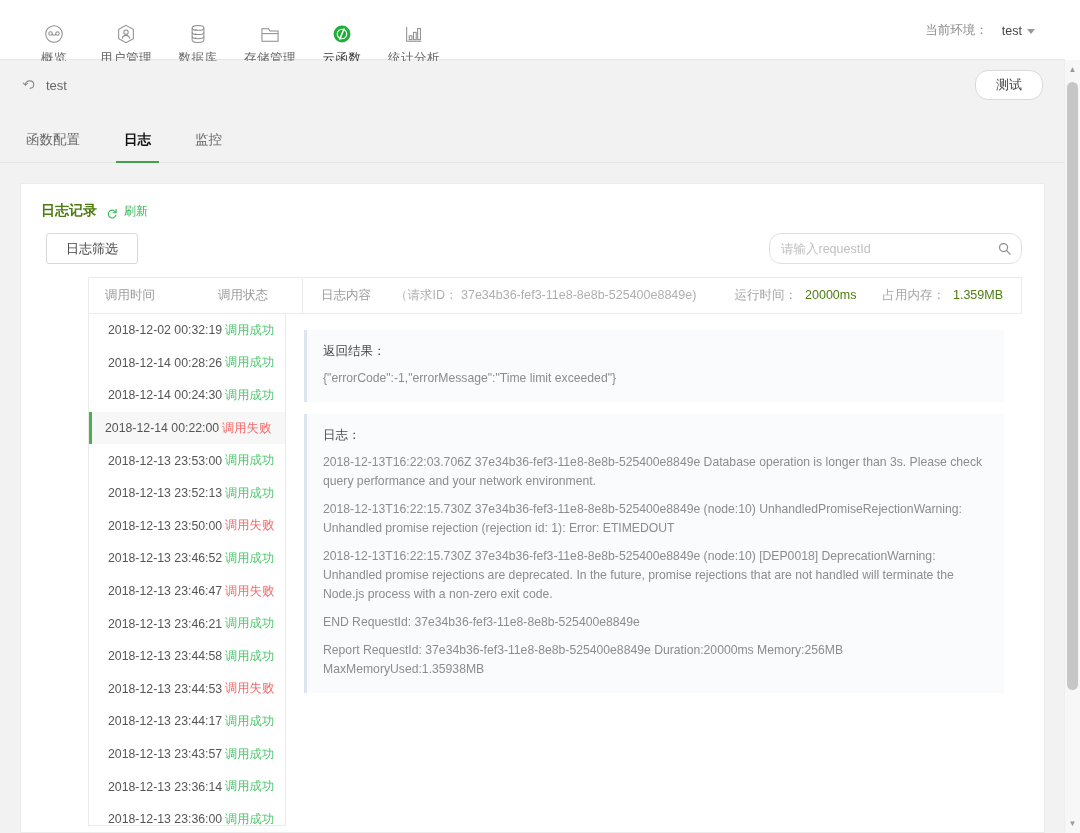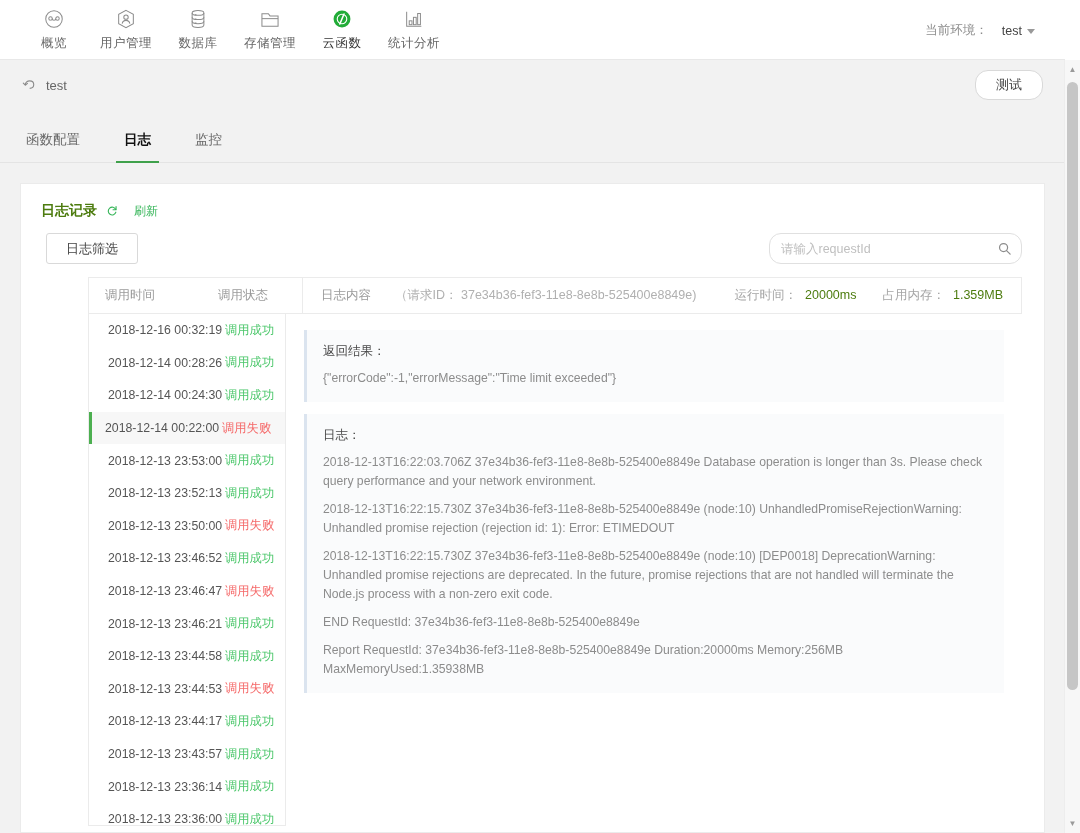--- a/index.html
+++ b/index.html
@@ -19,7 +19,7 @@
     background: #ffffff; box-sizing: border-box;
     border-bottom: 1px solid #e8e8e8;
   }
-  .nav-items { display: flex; align-items: flex-start; padding-left: 18px; padding-top: 7px; }
+  .nav-items { display: flex; align-items: flex-start; padding-left: 18px; padding-top: 22px; }
   .nav-item {
     width: 72px; display: flex; flex-direction: column; align-items: center;
     cursor: pointer; position: relative; padding-bottom: 6px;

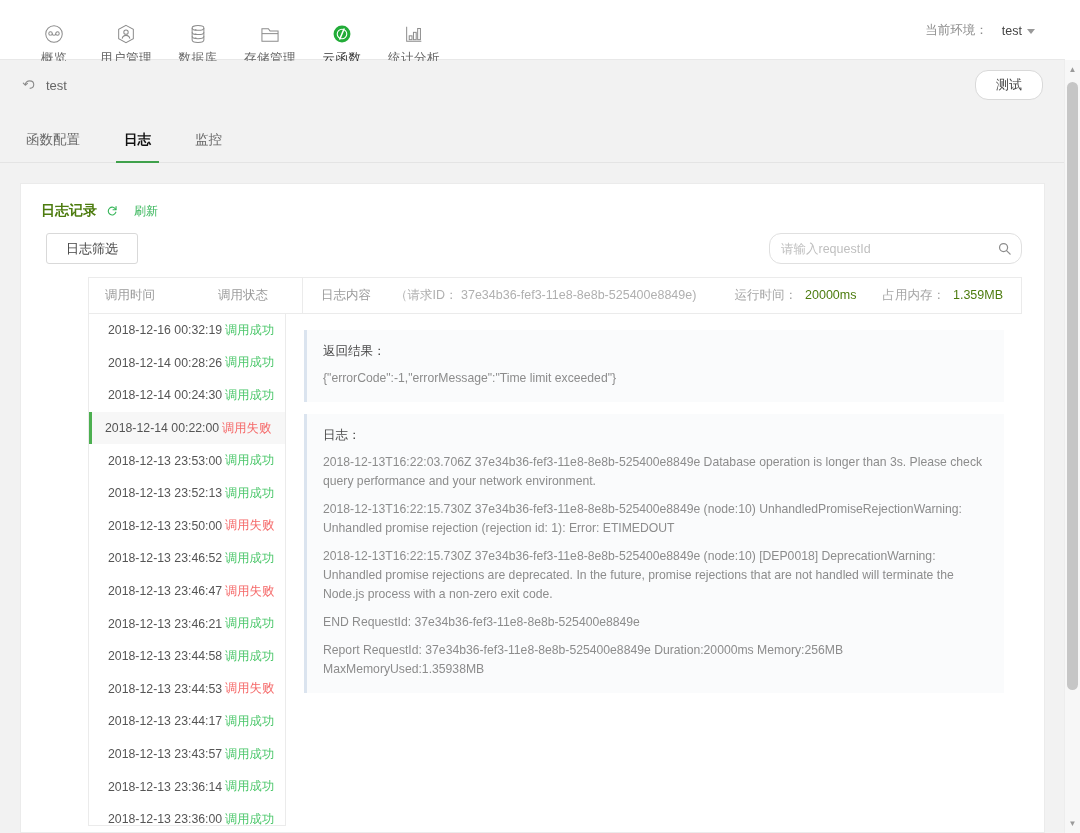--- a/index.html
+++ b/index.html
@@ -76,7 +76,7 @@
   }
   .card-title-row { position: absolute; left: 20px; top: 18px; display: flex; align-items: center; gap: 9px; }
   .card-title { font-size: 14px; font-weight: bold; color: #4d7c0f; }
-  .refresh { display: flex; align-items: center; gap: 16px; color: #35b558; font-size: 12px; cursor: pointer; }
+  .refresh { display: flex; align-items: flex-end; gap: 6px; color: #35b558; font-size: 12px; cursor: pointer; }
 
   .btn-filter {
     position: absolute; left: 25px; top: 49px; width: 92px; height: 31px;

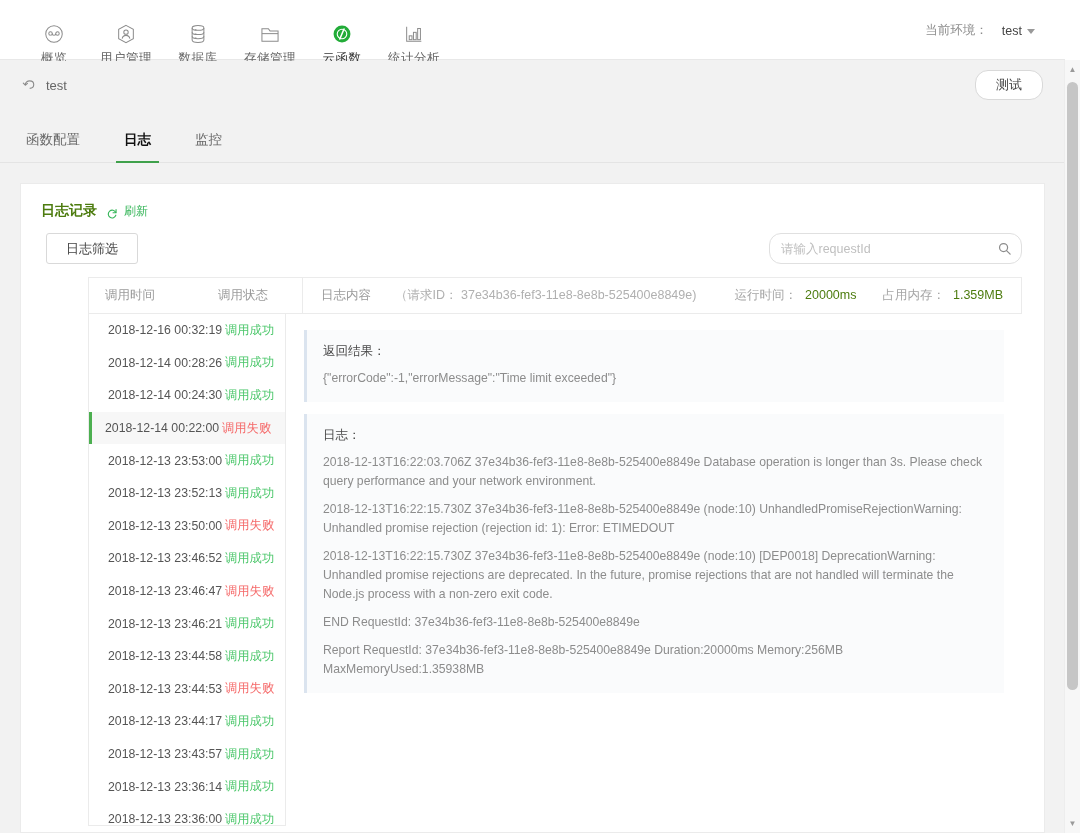--- a/index.html
+++ b/index.html
@@ -291,7 +291,7 @@
       <div class="tbody">
         <div class="loglist" id="loglist">
             <div class="logrow">
-              <span class="t">2018-12-16 00:32:19</span>
+              <span class="t">2018-12-02 00:32:19</span>
               <span class="s ok">调用成功</span>
             </div>
             <div class="logrow">

